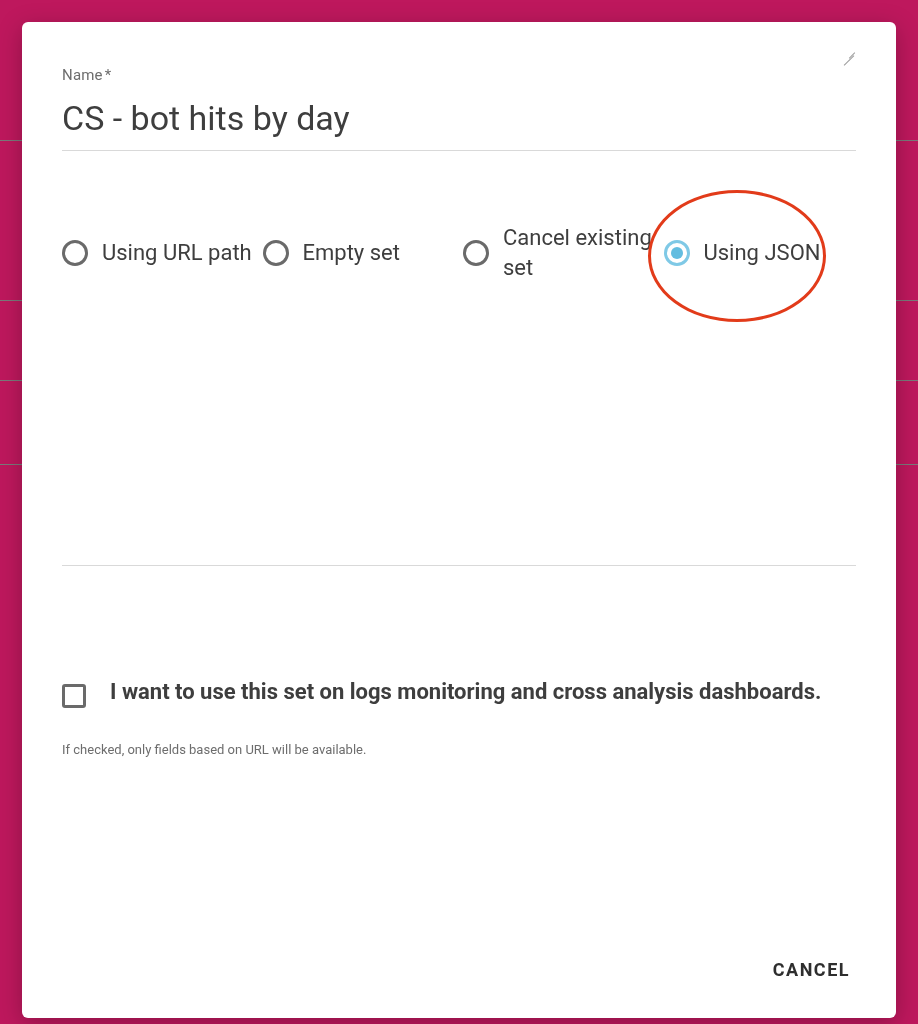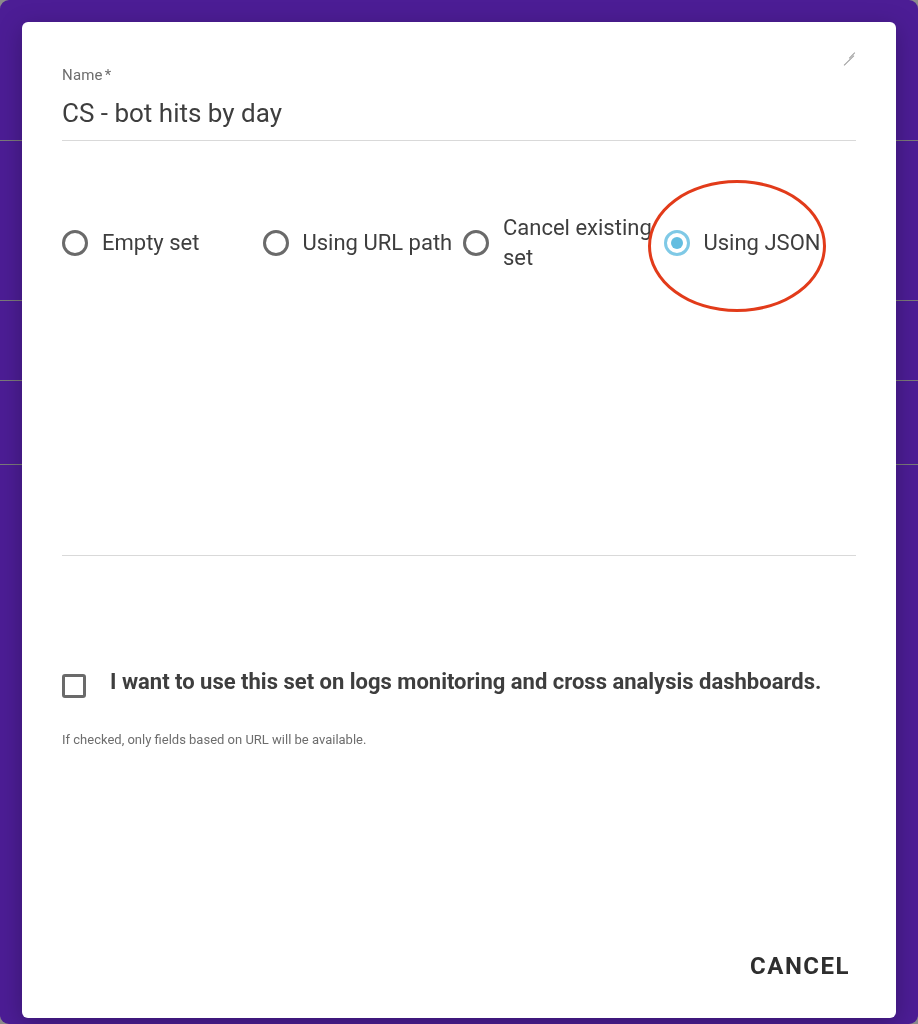--- a/index.html
+++ b/index.html
@@ -12,9 +12,8 @@
   }
   .backdrop {
     width: 918px; height: 1024px;
-    background: #4c1d95;
+    background: #be185d;
     position: relative;
-    border-radius: 9px;
   }
   
   .bg-row {

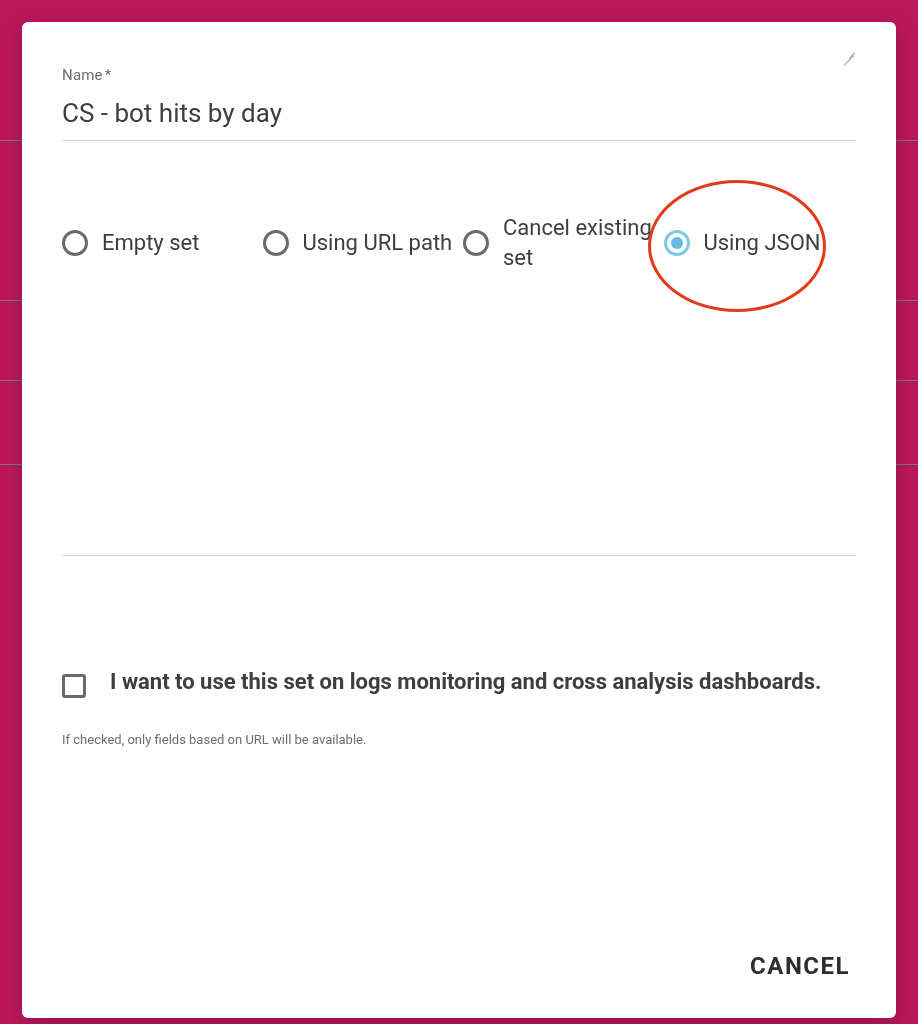--- a/index.html
+++ b/index.html
@@ -46,7 +46,7 @@
     width: 100%;
     border: none;
     border-bottom: 1px solid #d9d9d9;
-    font-size: 26px;
+    font-size: 34px;
     color: #3e3e3e;
     padding: 14px 0 12px 0;
     outline: none;

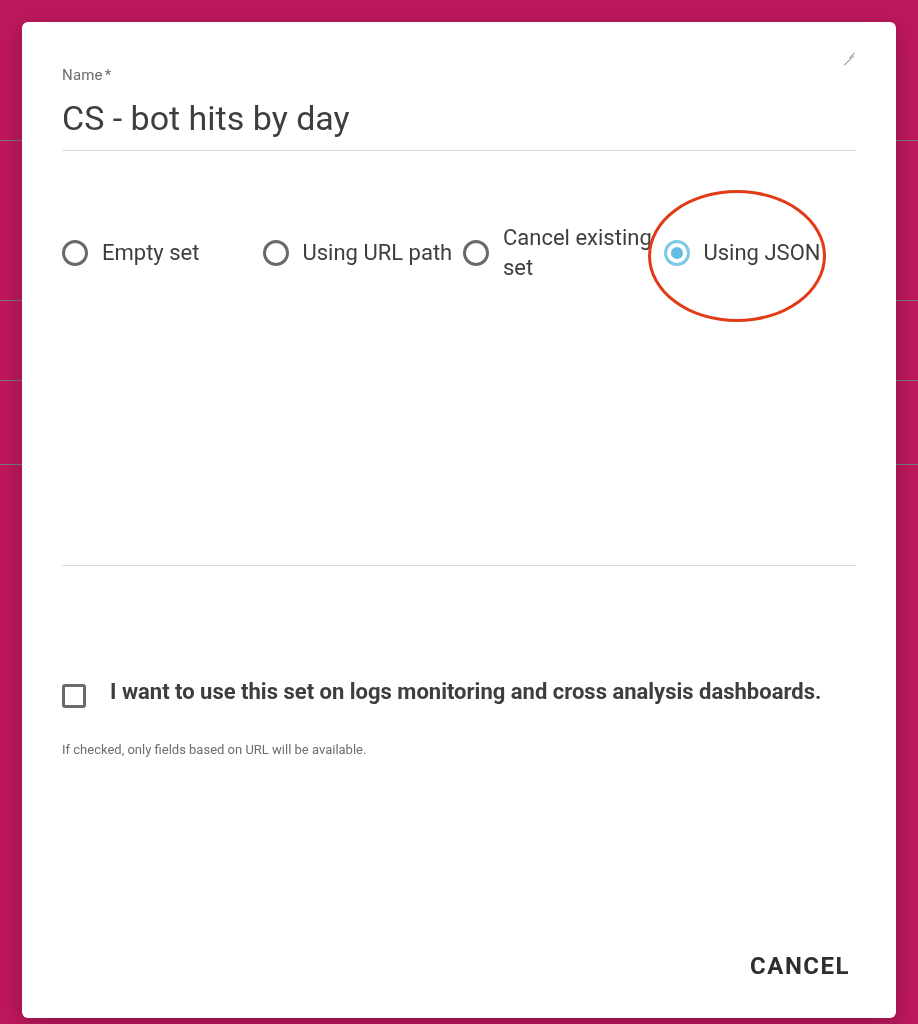--- a/index.html
+++ b/index.html
@@ -199,12 +199,12 @@
 
       <div class="radio-item">
         <span class="radio-circle"></span>
-        <span class="radio-label">Empty set</span>
+        <span class="radio-label">Using URL path</span>
       </div>
 
       <div class="radio-item">
         <span class="radio-circle"></span>
-        <span class="radio-label">Using URL path</span>
+        <span class="radio-label">Empty set</span>
       </div>
 
       <div class="radio-item">

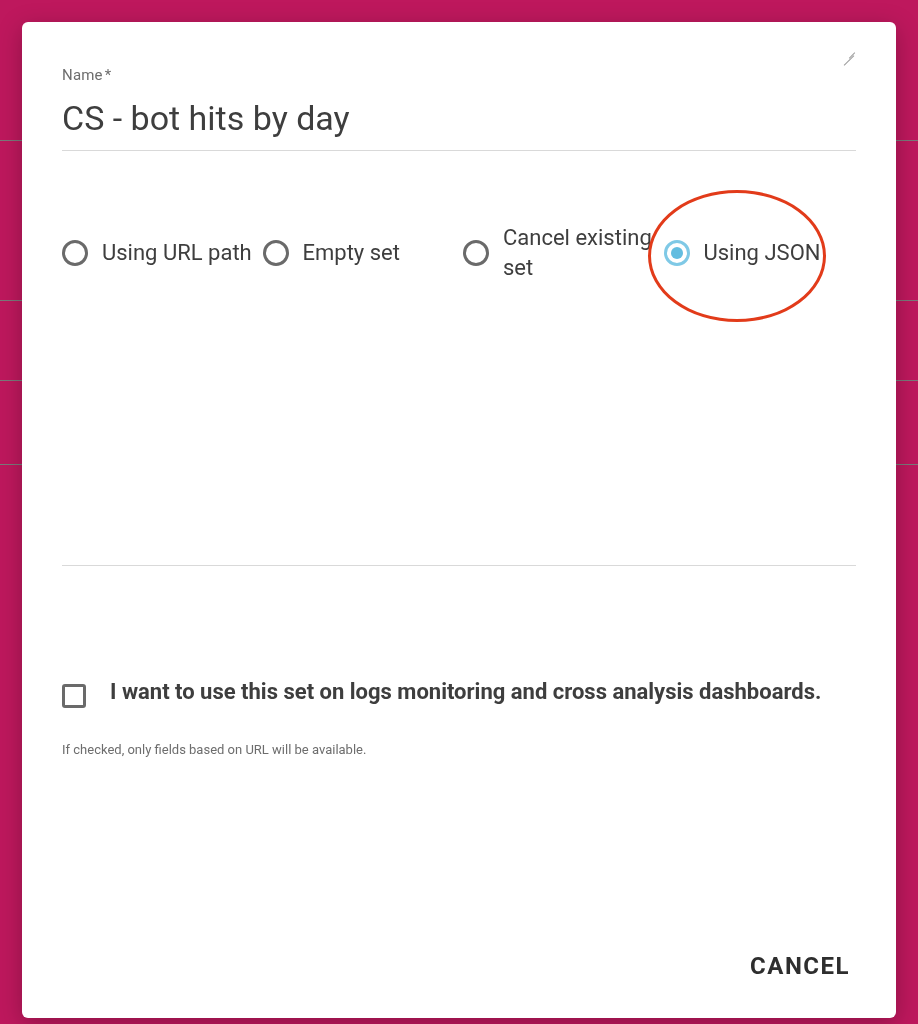--- a/index.html
+++ b/index.html
@@ -166,7 +166,7 @@
     padding-top: 24px;
   }
   .btn {
-    font-size: 24px;
+    font-size: 18px;
     font-weight: 700;
     letter-spacing: 1.5px;
     text-transform: uppercase;

